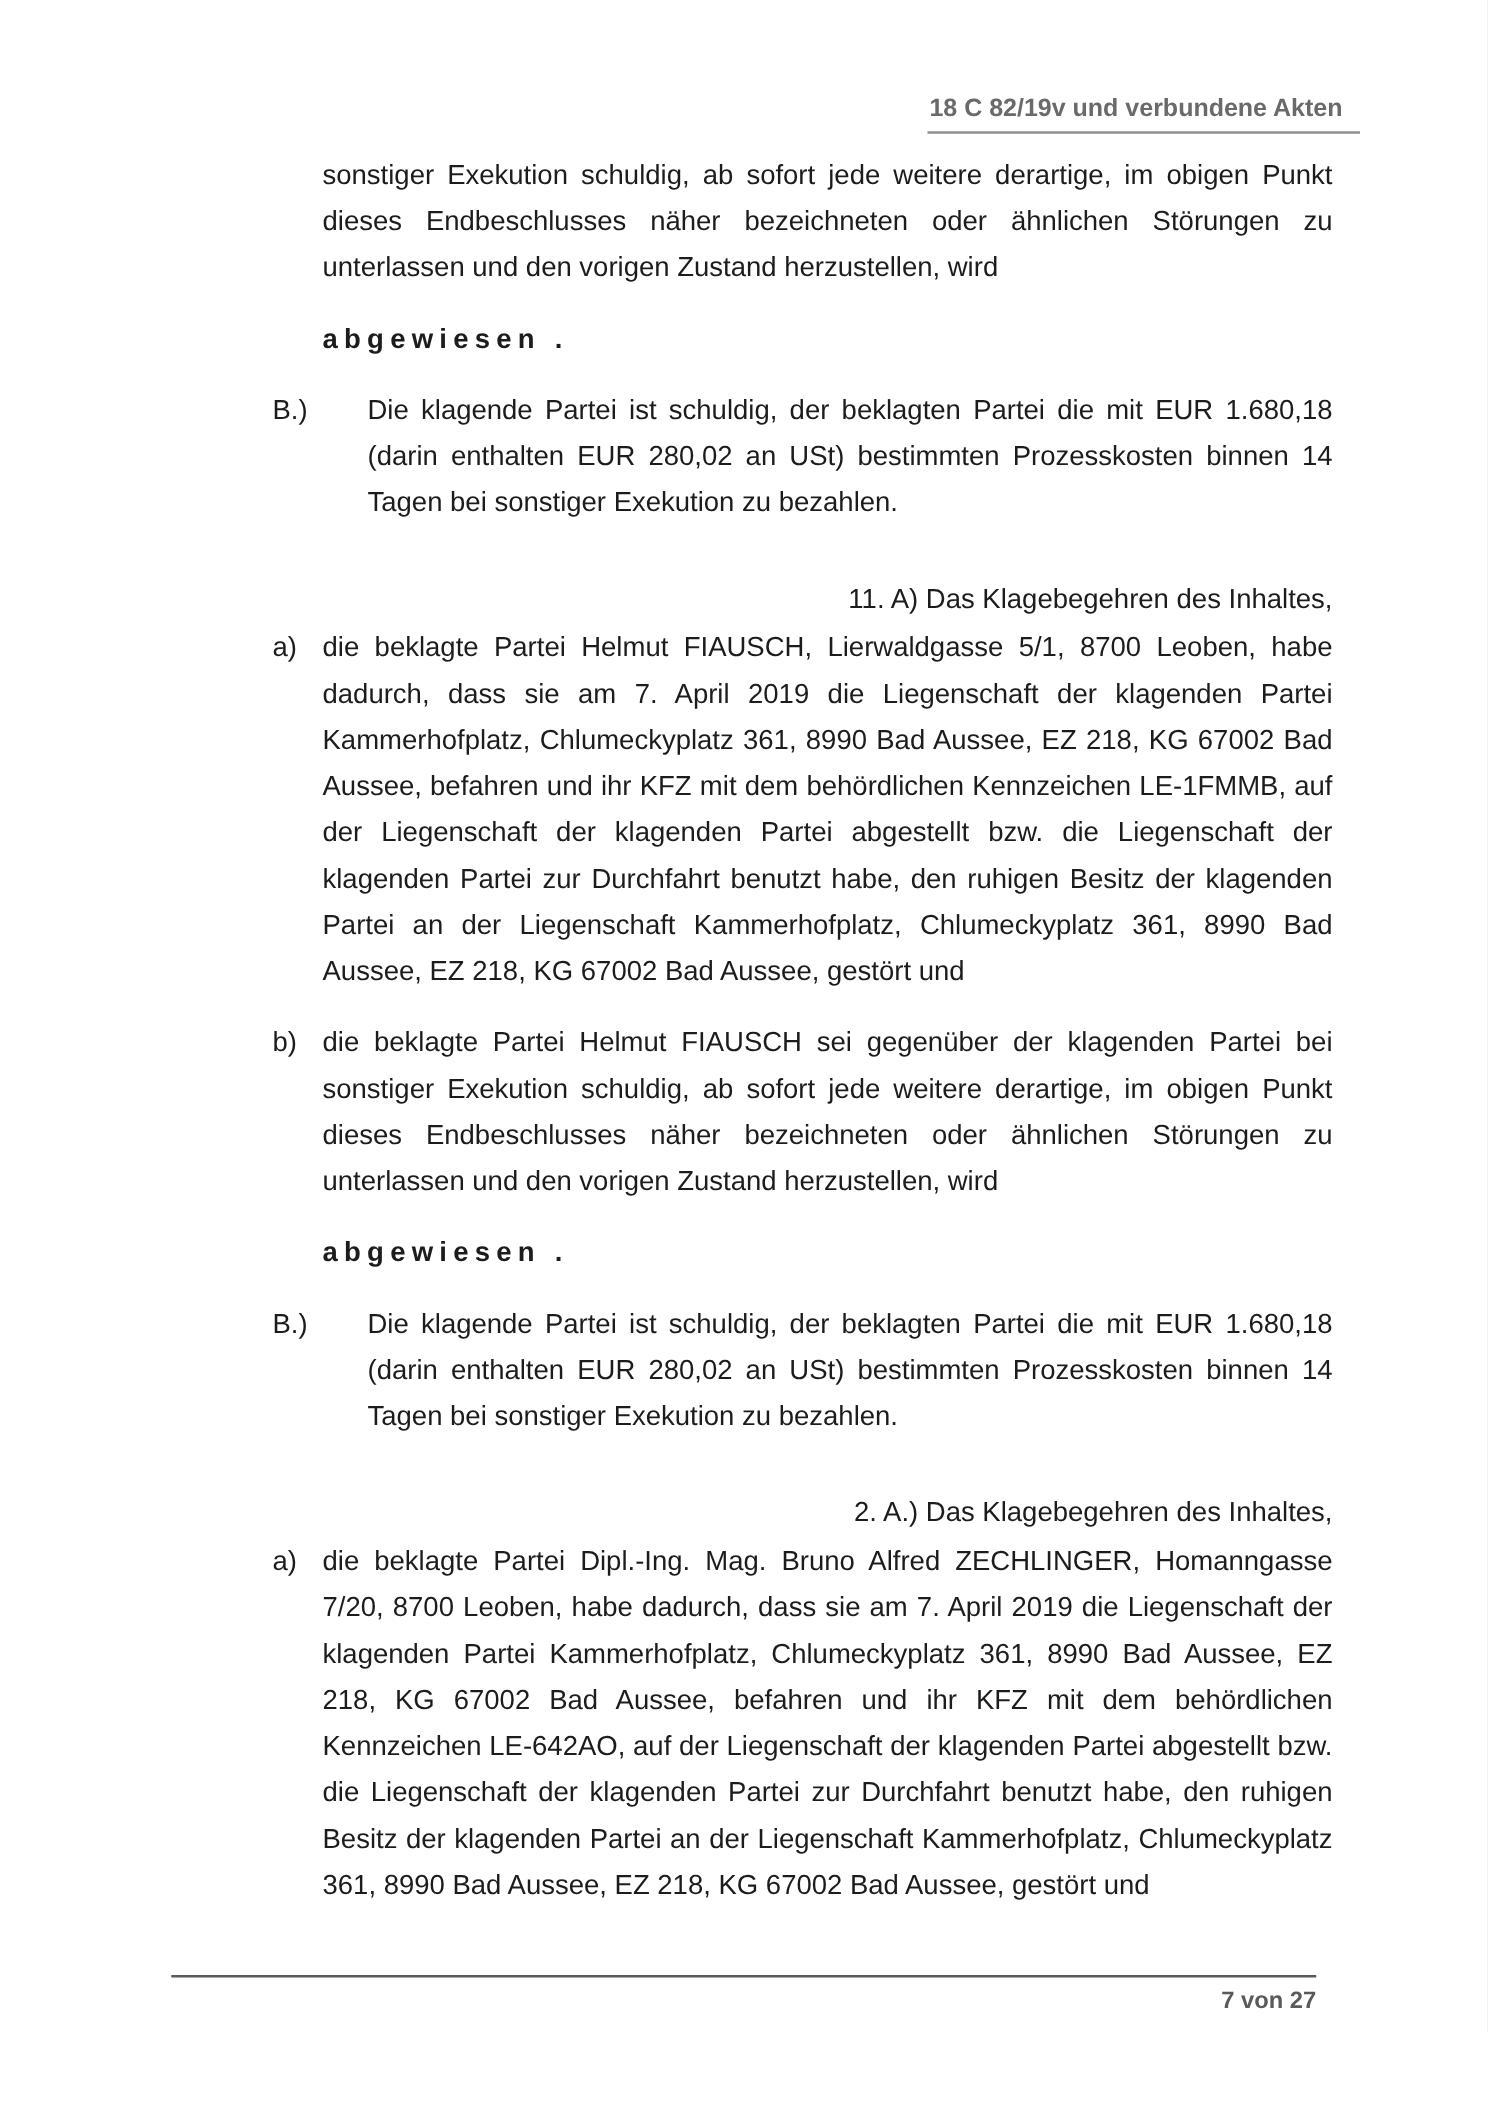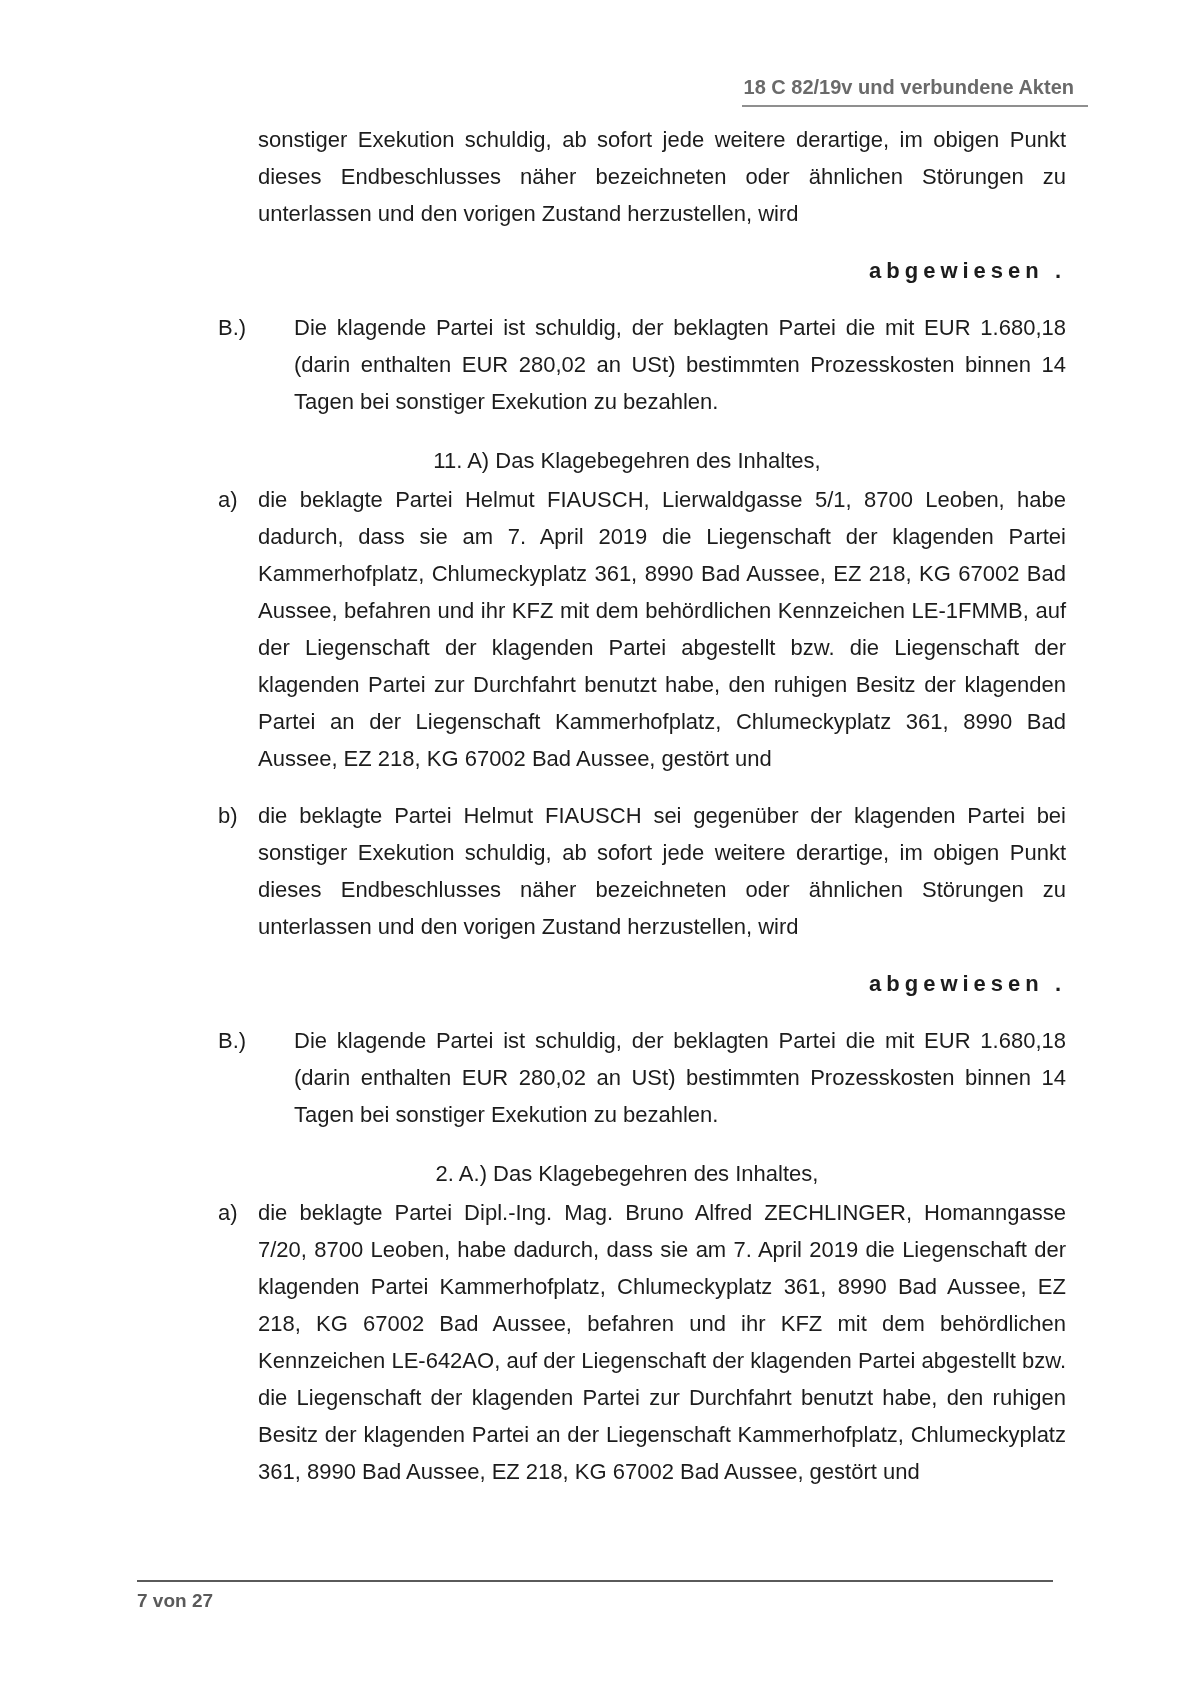--- a/index.html
+++ b/index.html
@@ -43,7 +43,7 @@
   .para.cont { margin-left: 70px; }
   .verdict {
     margin: 0 0 20px 70px;
-    text-align: right;
+    text-align: left;
     font-weight: bold;
     letter-spacing: 5px;
   }

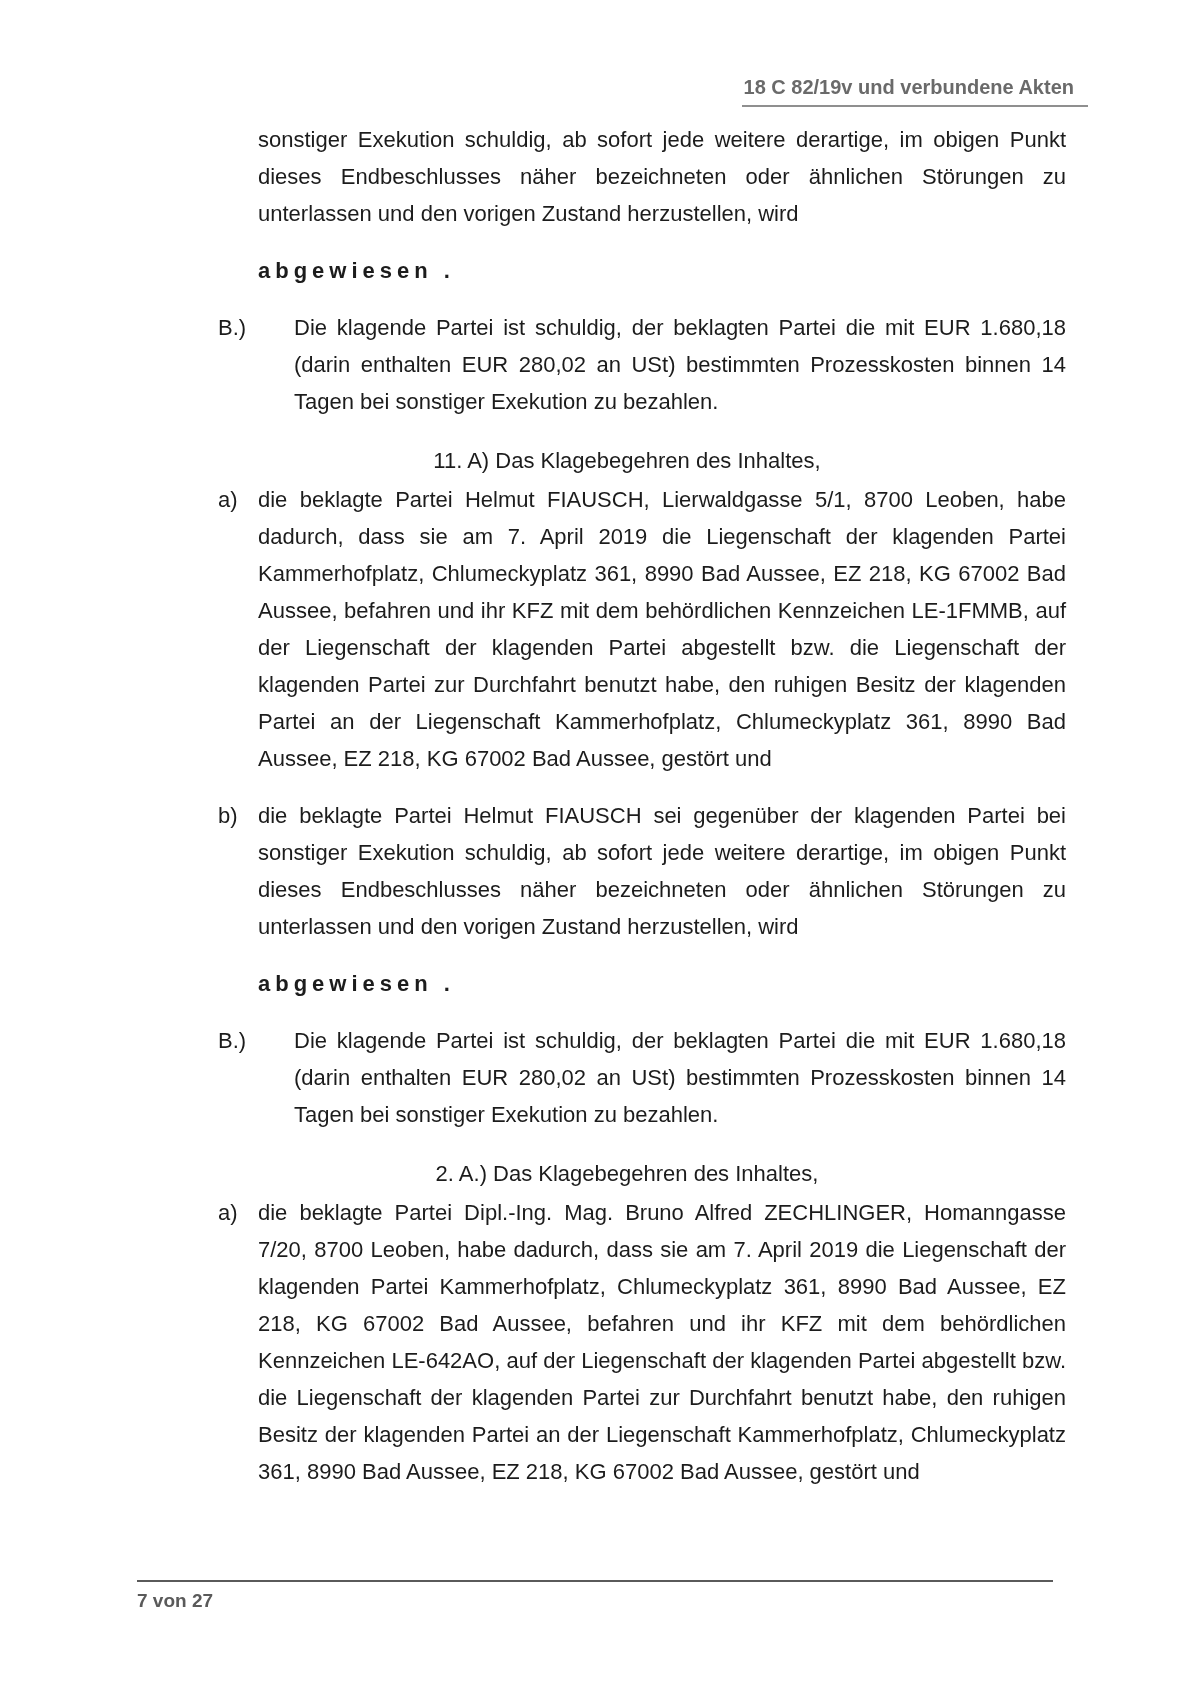--- a/index.html
+++ b/index.html
@@ -47,7 +47,7 @@
     font-weight: bold;
     letter-spacing: 5px;
   }
-  .heading { margin: 22px 0 2px 0; text-align: center; }
+  .heading { margin: 40px 0 2px 0; text-align: right; }
   .item { display: flex; margin: 0 0 20px 30px; }
   .item .label { flex: 0 0 auto; text-align: left; }
   .item.w-b .label { width: 76px; }

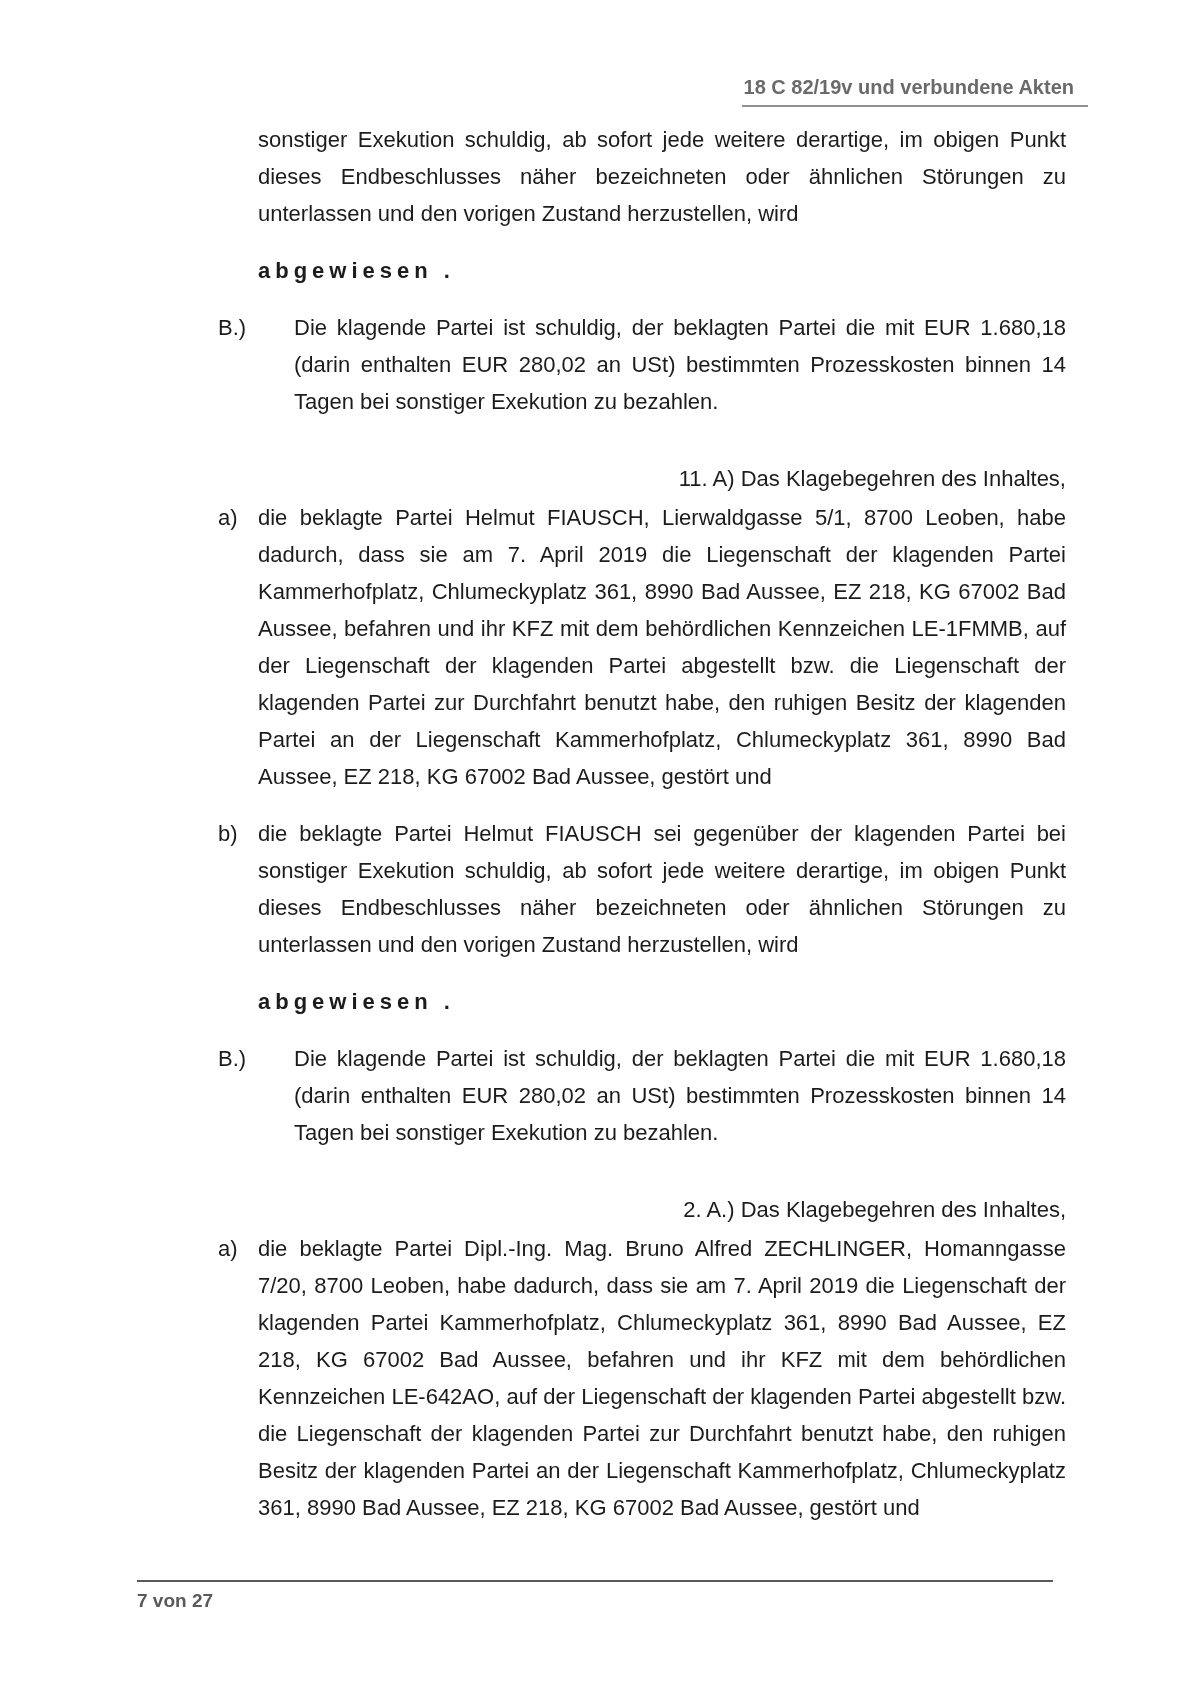--- a/index.html
+++ b/index.html
@@ -66,6 +66,7 @@
     top: 1590px;
     left: 137px;
     width: 916px;
+    text-align: right;
     font-size: 19px;
     font-weight: bold;
     color: #5a5a5a;

